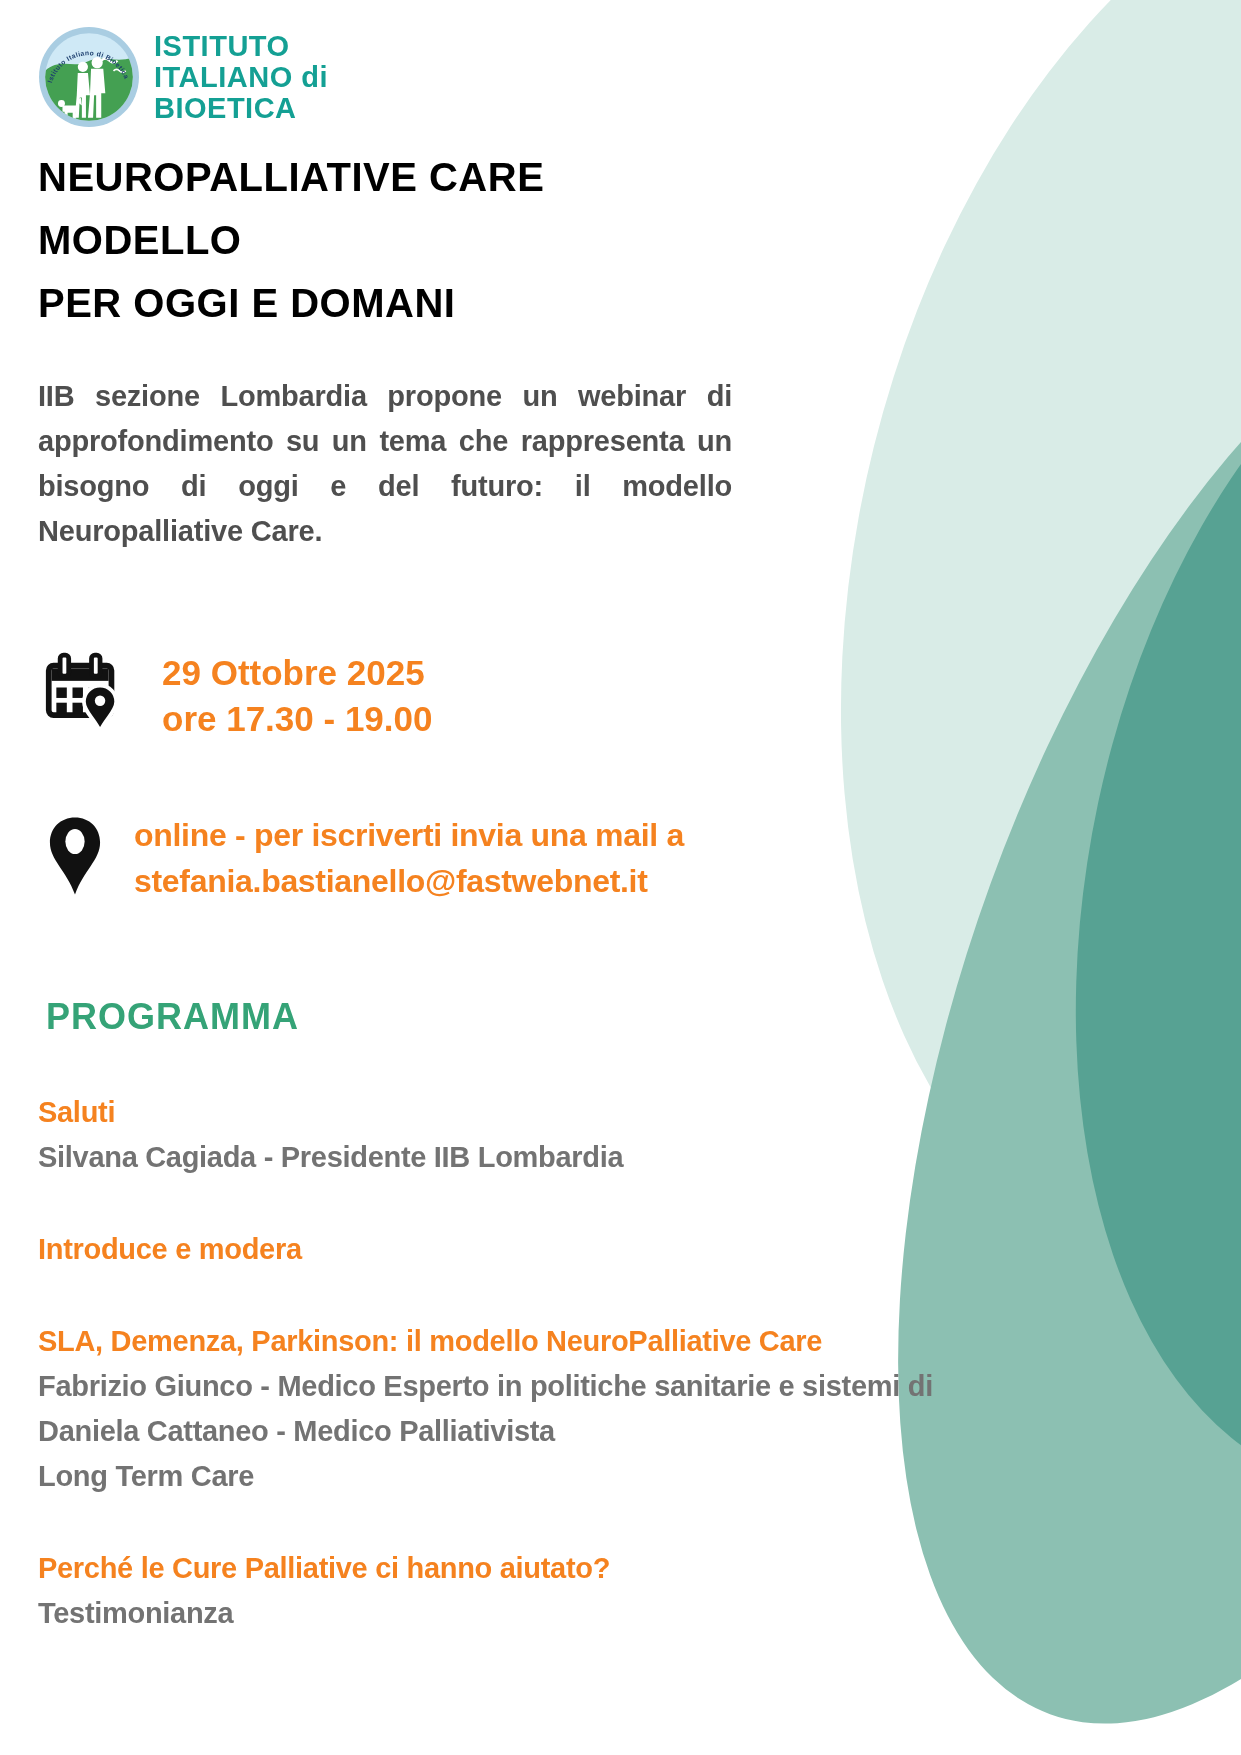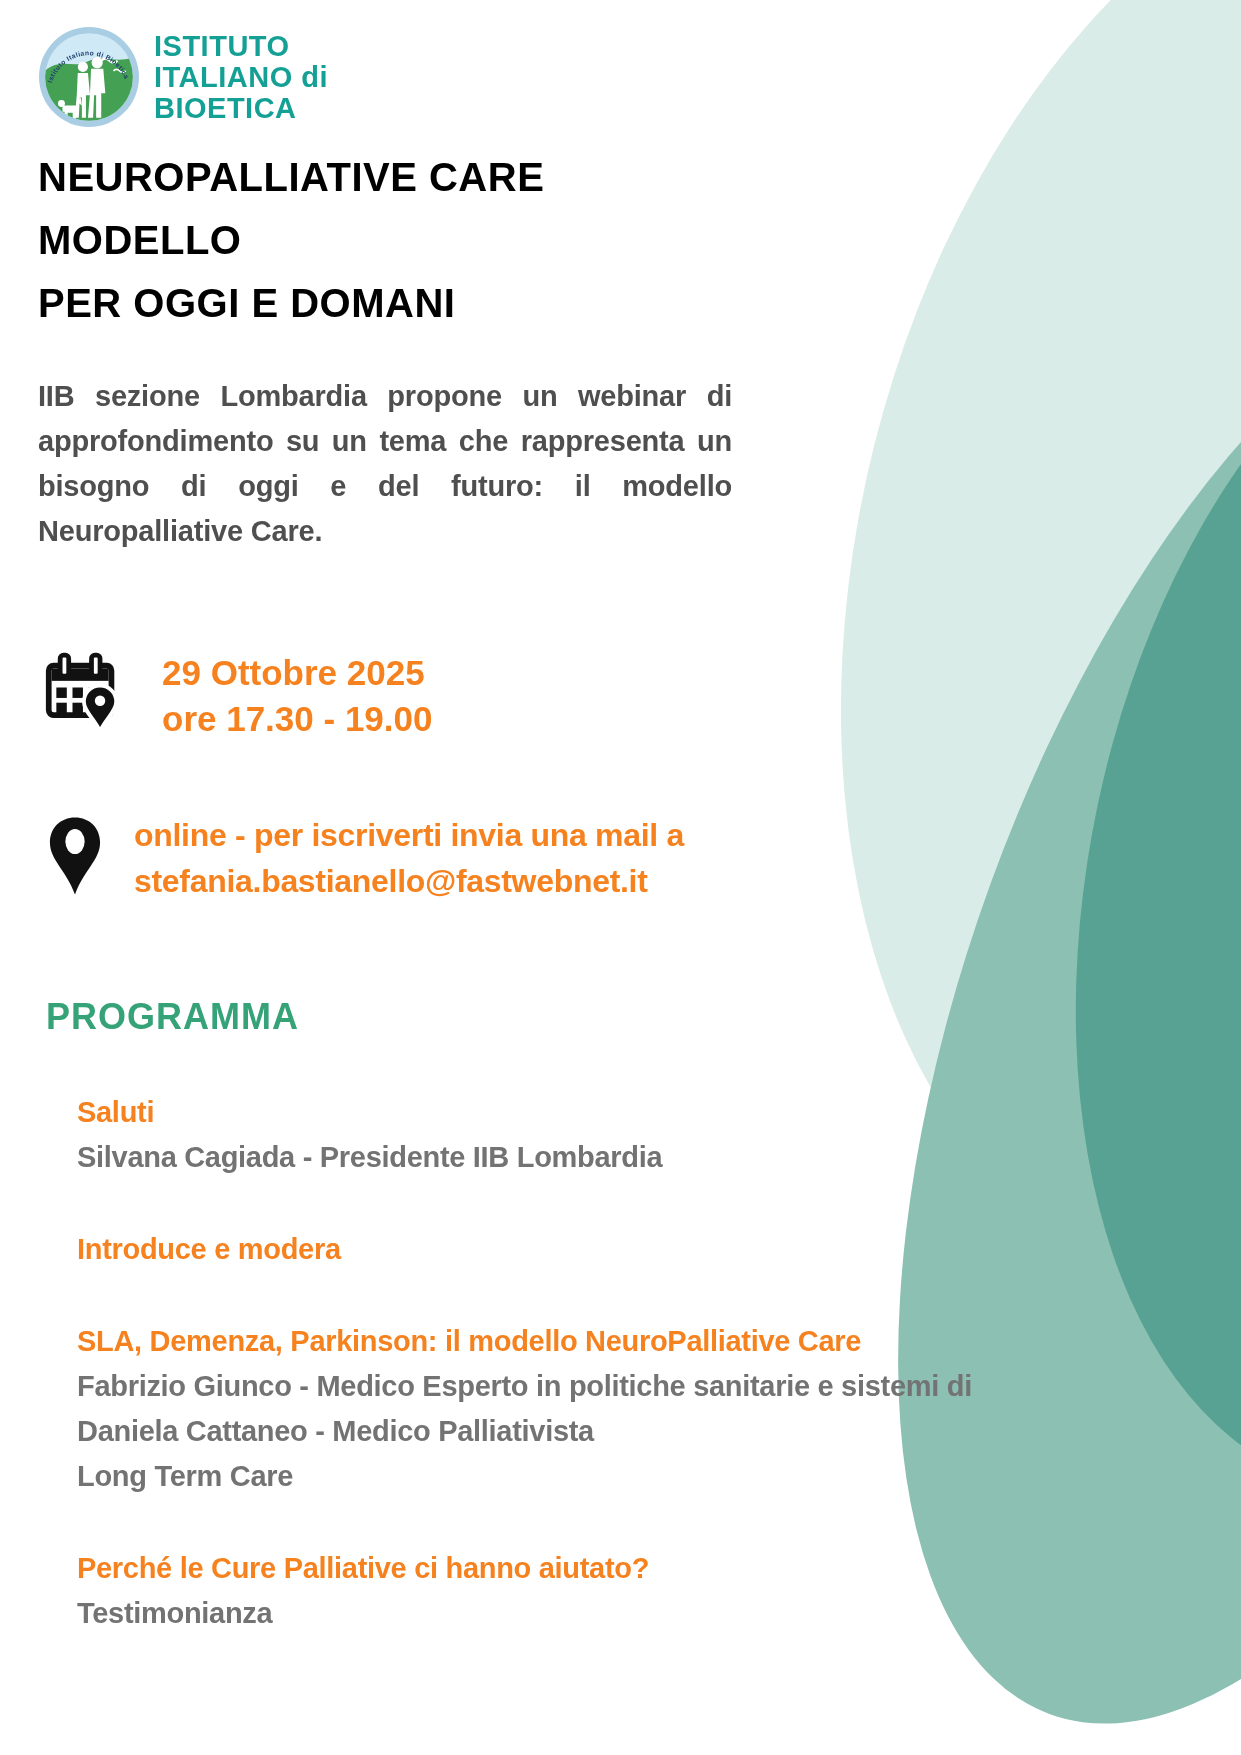--- a/index.html
+++ b/index.html
@@ -26,7 +26,7 @@
 
   .programma{position:absolute;left:46px;top:996px;color:#35a377;font-weight:700;font-size:36px;letter-spacing:1px;}
 
-  .program{position:absolute;left:38px;top:1090px;width:980px;margin-left:39px;}
+  .program{position:absolute;left:38px;top:1090px;width:980px;}
   .prog-item{margin-bottom:47px;}
   .prog-title{color:#f5821f;font-weight:700;font-size:29px;line-height:45px;letter-spacing:-.3px;}
   .prog-line{color:#737373;font-weight:700;font-size:29px;line-height:45px;letter-spacing:-.3px;}

